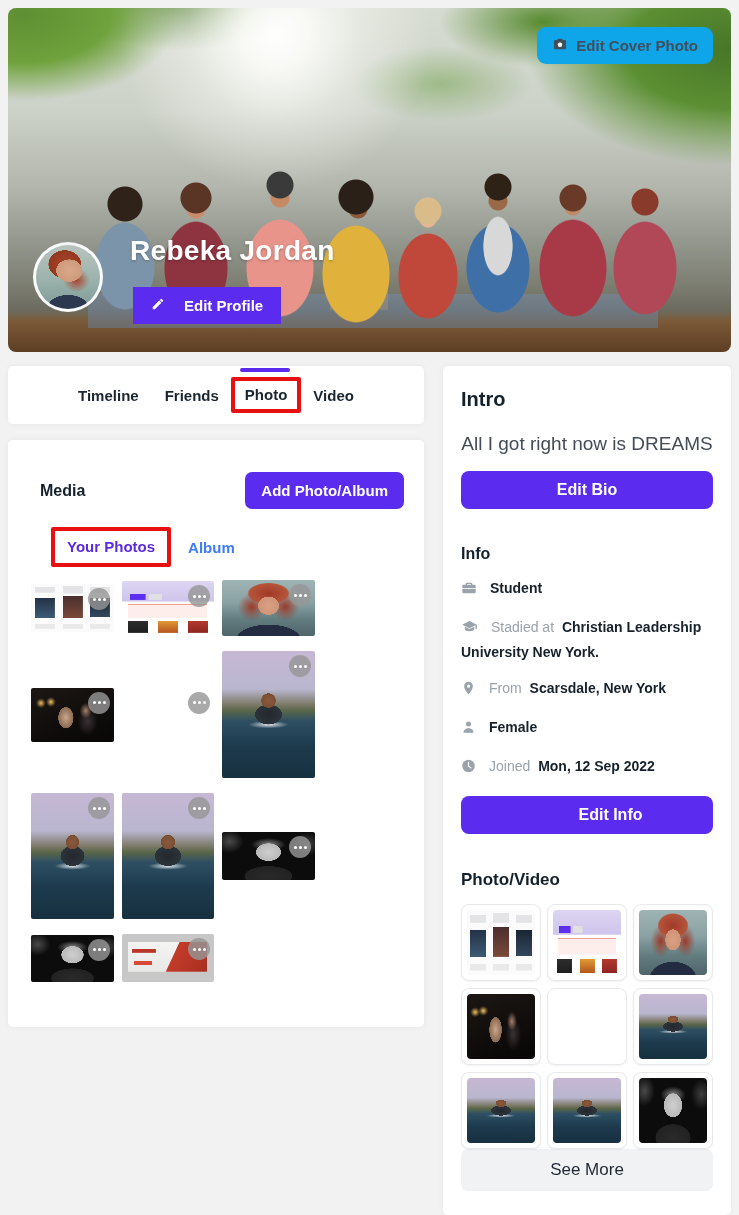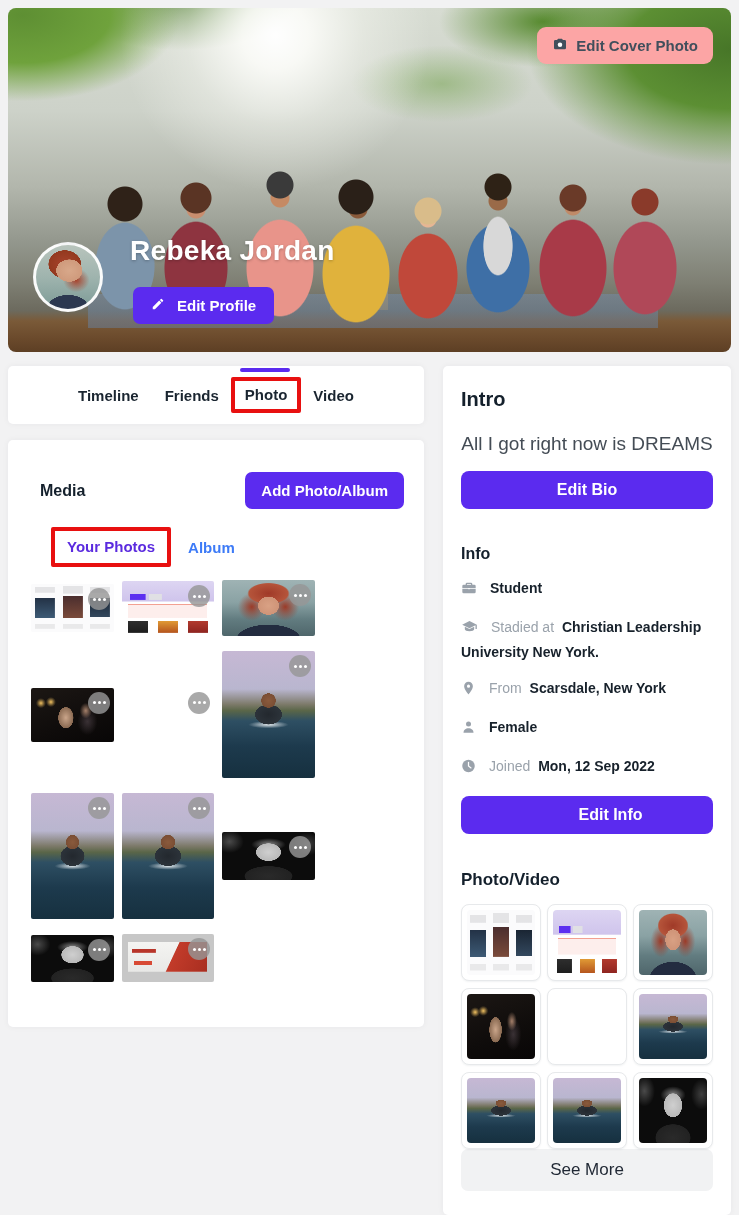--- a/index.html
+++ b/index.html
@@ -50,7 +50,7 @@
     background-repeat:no-repeat;
   }
   .edit-cover-btn { position:absolute; top:19px; right:18px; display:flex; align-items:center; gap:8px;
-    background:#fca5a5; border:none; border-radius:9px; padding:9px 15px;
+    background:#0ea5e9; border:none; border-radius:9px; padding:9px 15px;
     font-family:"Liberation Sans",sans-serif; font-size:15px; font-weight:700; color:#414f5c; cursor:pointer; }
   .avatar { position:absolute; left:25px; top:234px; width:70px; height:70px; border-radius:50%;
     border:3px solid rgba(255,255,255,.95); overflow:hidden;

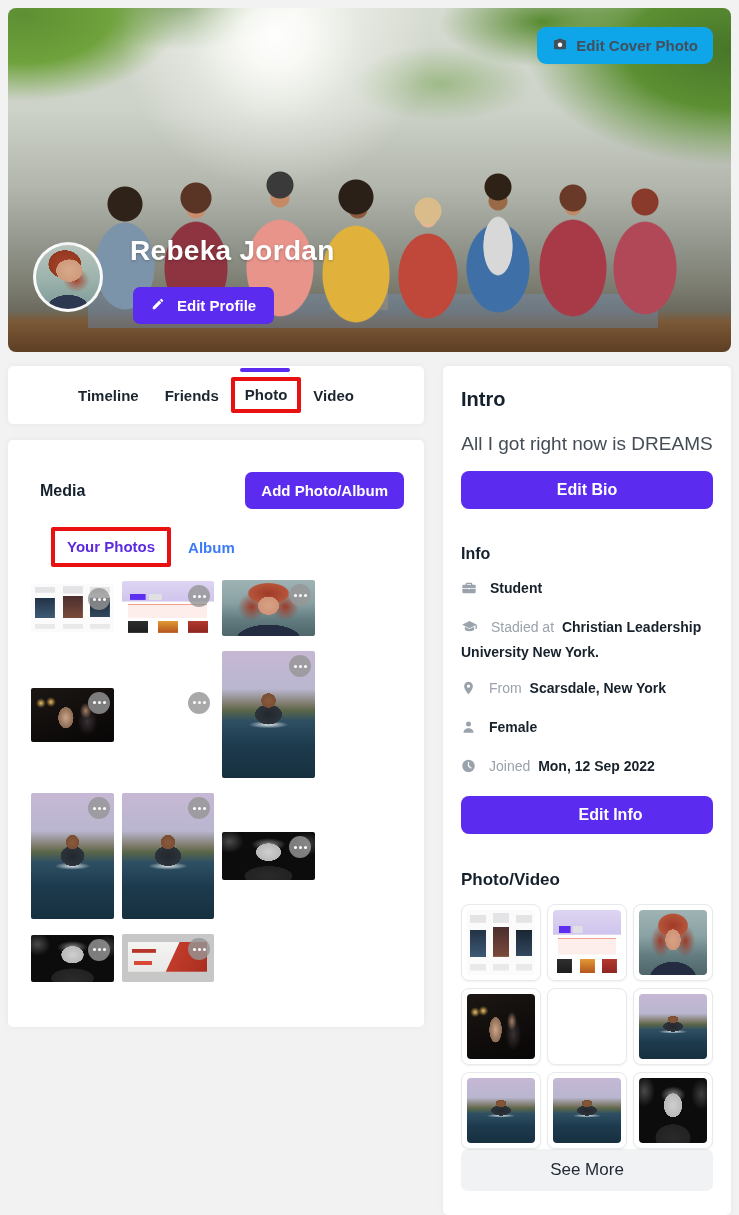--- a/index.html
+++ b/index.html
@@ -62,8 +62,8 @@
       linear-gradient(180deg,#b8c4bc 0%,#9fb4ae 50%,#7c9a96 100%); }
   .profile-name { position:absolute; left:122px; top:227px; font-size:28px; font-weight:600; color:#fff;
     text-shadow:0 1px 3px rgba(0,0,0,.25); letter-spacing:.3px;text-align:right; }
-  .edit-profile-btn { position:absolute; left:125px; top:279px; display:flex; align-items:center; gap:12px;
-    background:#5b2bef; border:none; border-radius:7px; padding:10px 18px;
+  .edit-profile-btn { position:absolute; left:125px; top:279px; display:flex; align-items:center; gap:19px;
+    background:#5b2bef; border:none; border-radius:0; padding:10px 18px;
     font-family:"Liberation Sans",sans-serif; font-size:15px; font-weight:700; color:#fff; cursor:pointer; }
 
   

